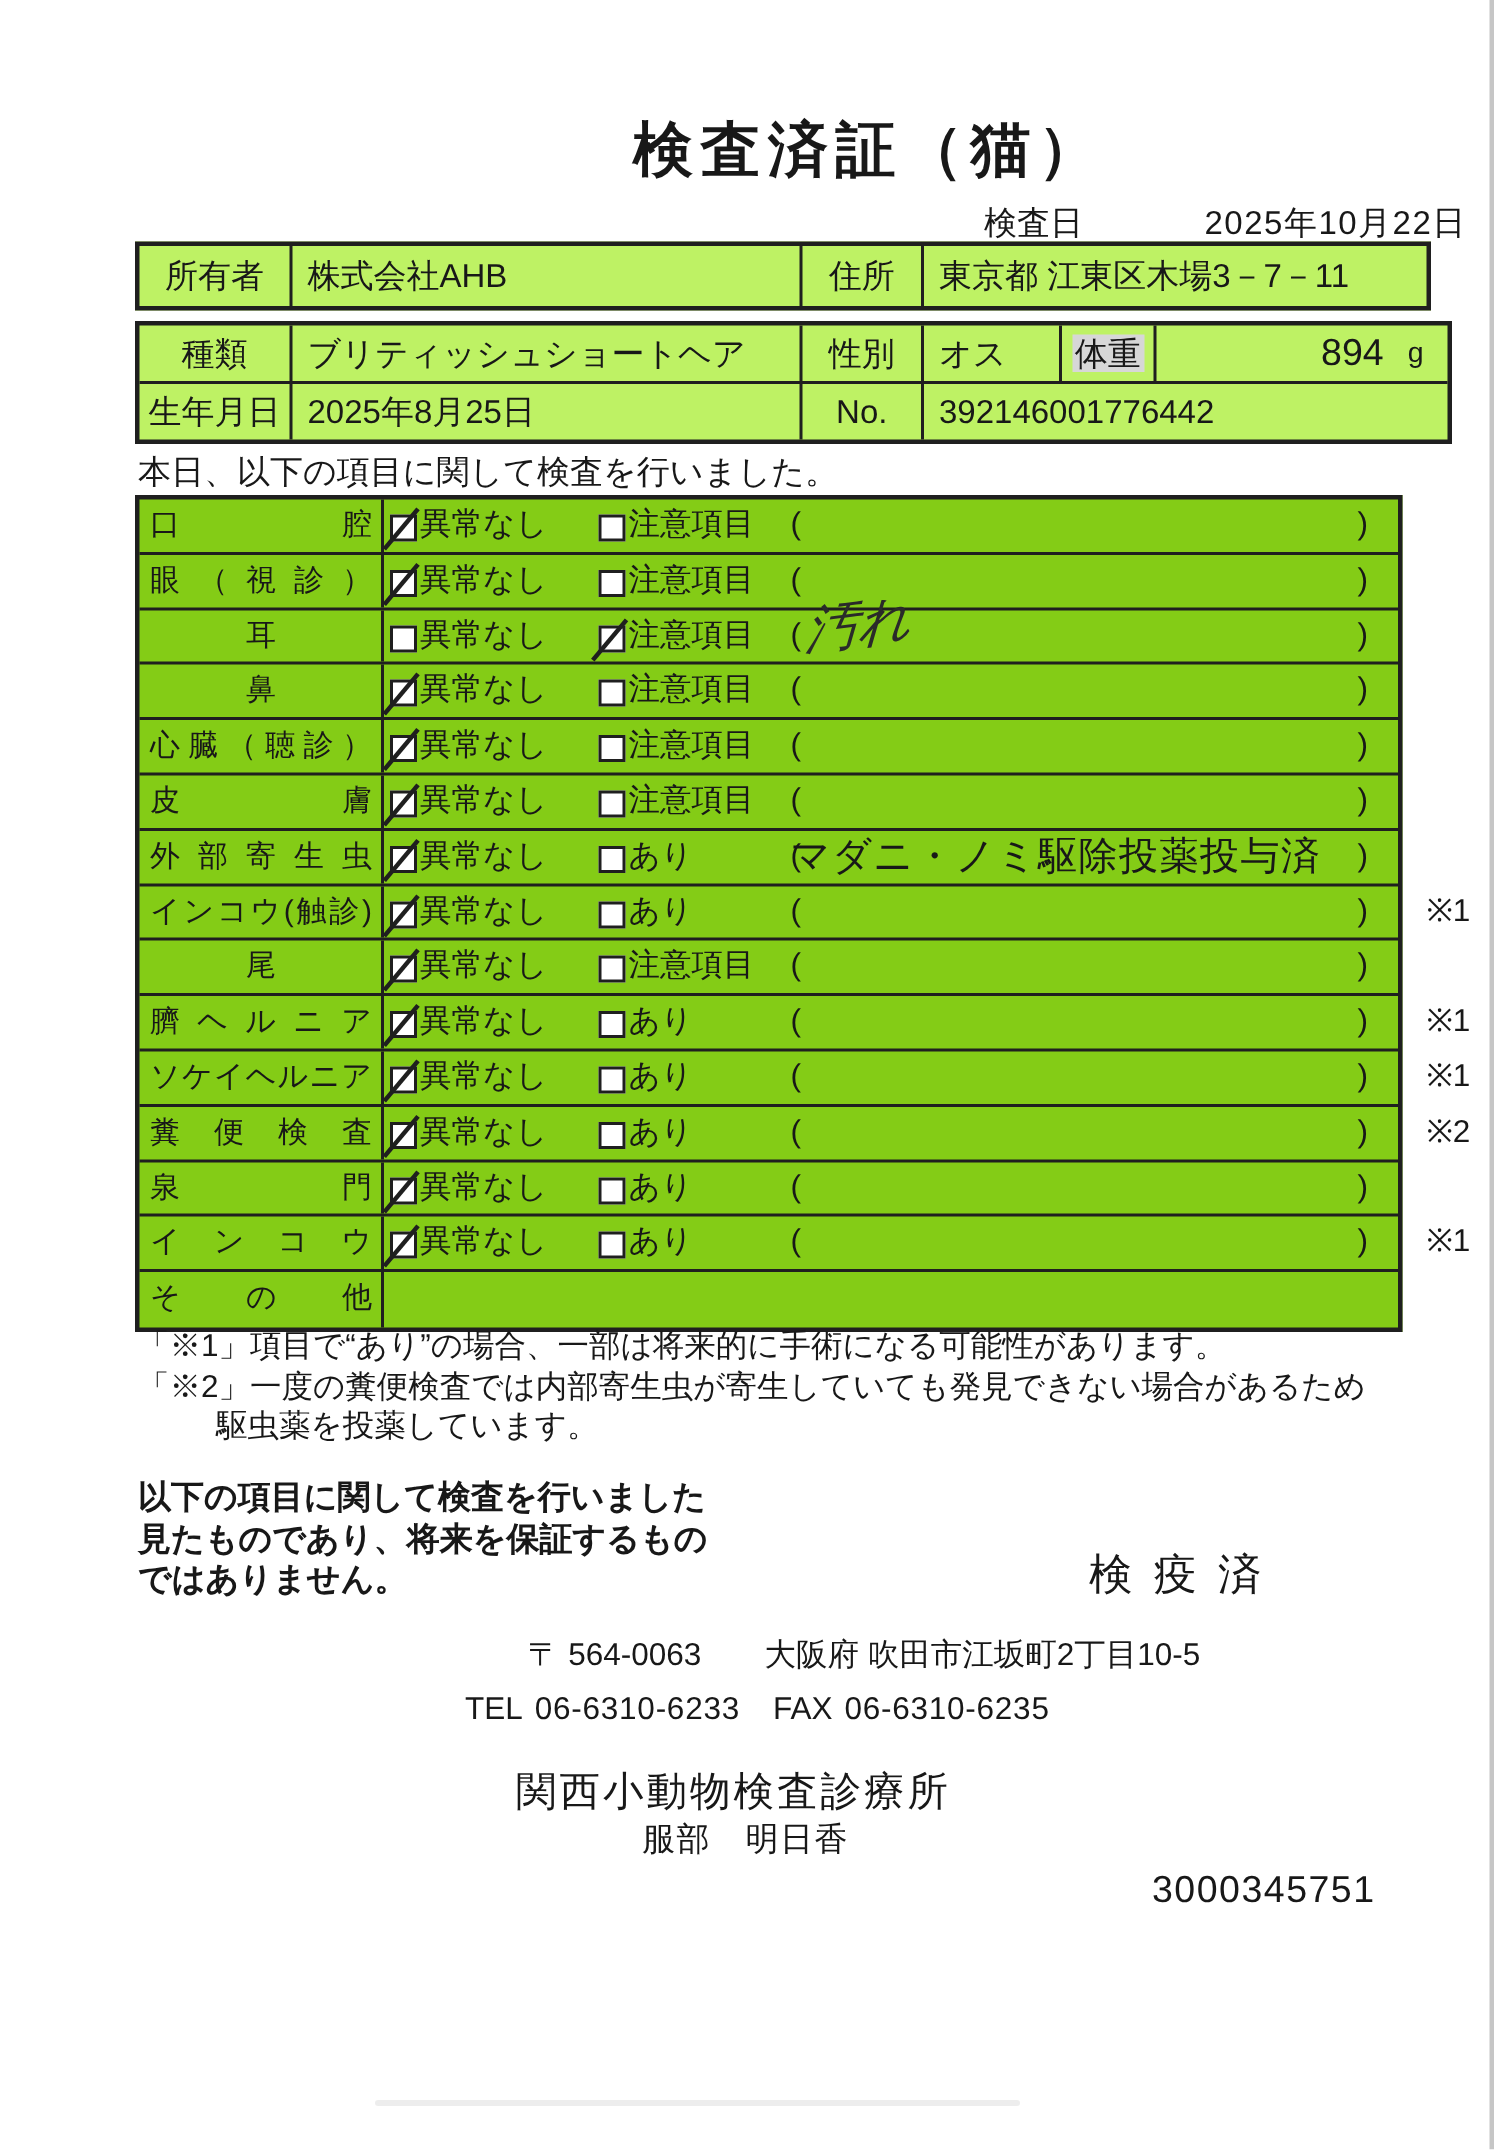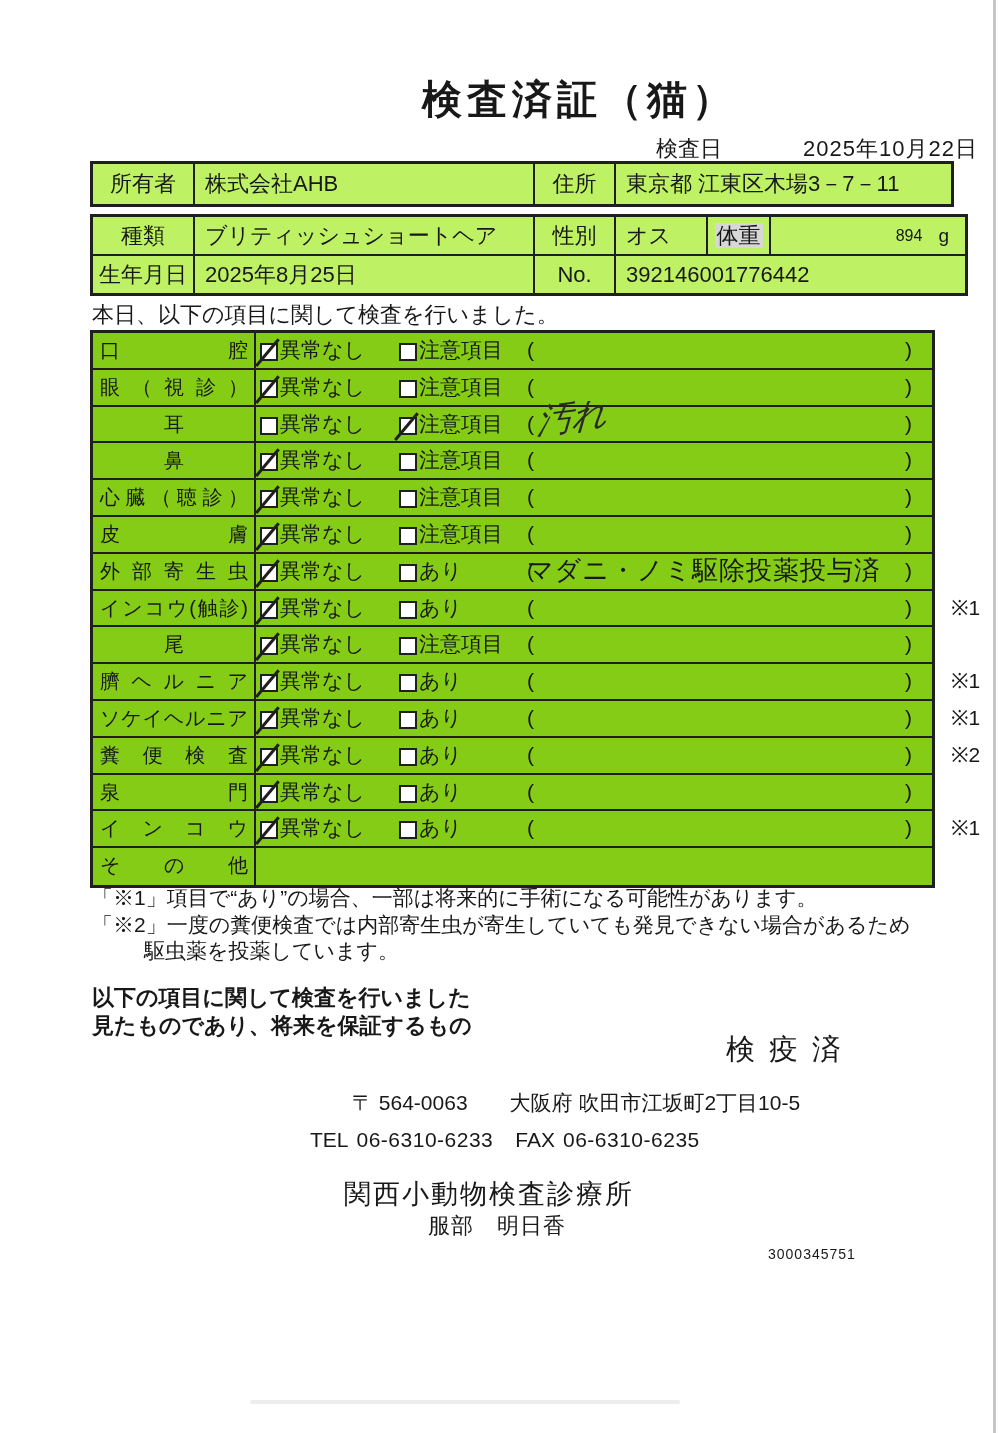--- a/index.html
+++ b/index.html
@@ -36,7 +36,7 @@
   .w1{width:102px} .w2{width:340px} .w3{width:81px} .w4{width:335px}
   .w5{width:92px}  .w6{width:63px}  .w7{width:194px}
   .weight-cell { display:flex; justify-content:flex-end; align-items:center; padding-right:16px; }
-  .weight-num { font-size:16px; }
+  .weight-num { font-size:25px; }
   .weight-unit { font-size:19px; margin-left:16px; }
   .shade { background:#d7d7d7; padding:0 2px; }
 

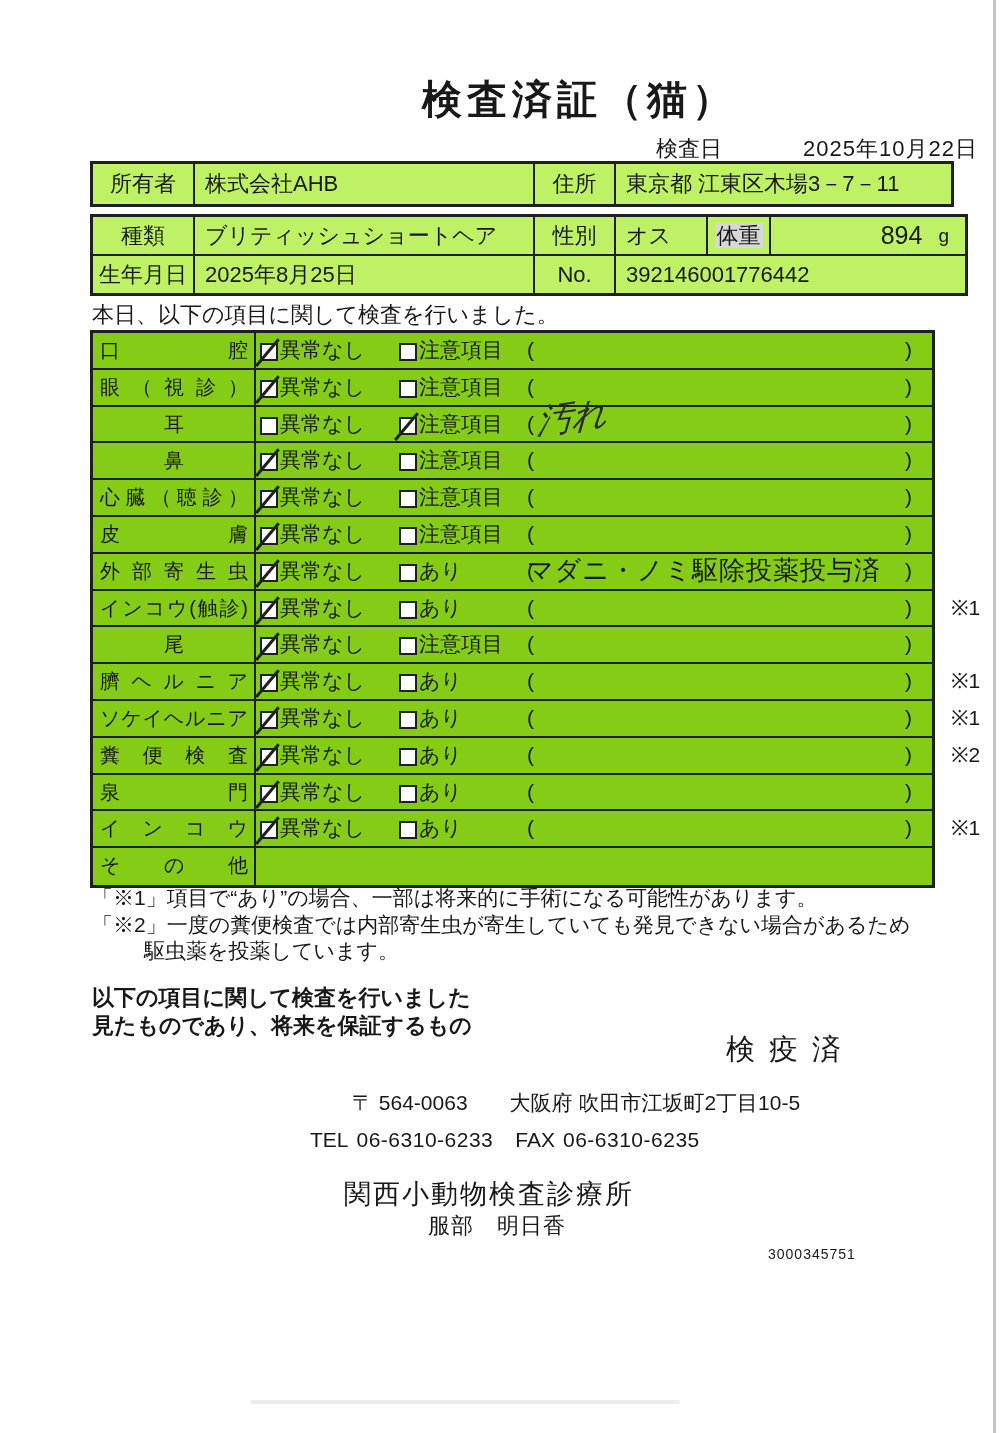--- a/index.html
+++ b/index.html
@@ -337,6 +337,7 @@
   <div class="disclaimer">
     <div>以下の項目に関して検査を行いました</div>
     <div>見たものであり、将来を保証するもの</div>
+    <div>ではありません。</div>
   </div>
 
   <div class="stamp">検疫済</div>

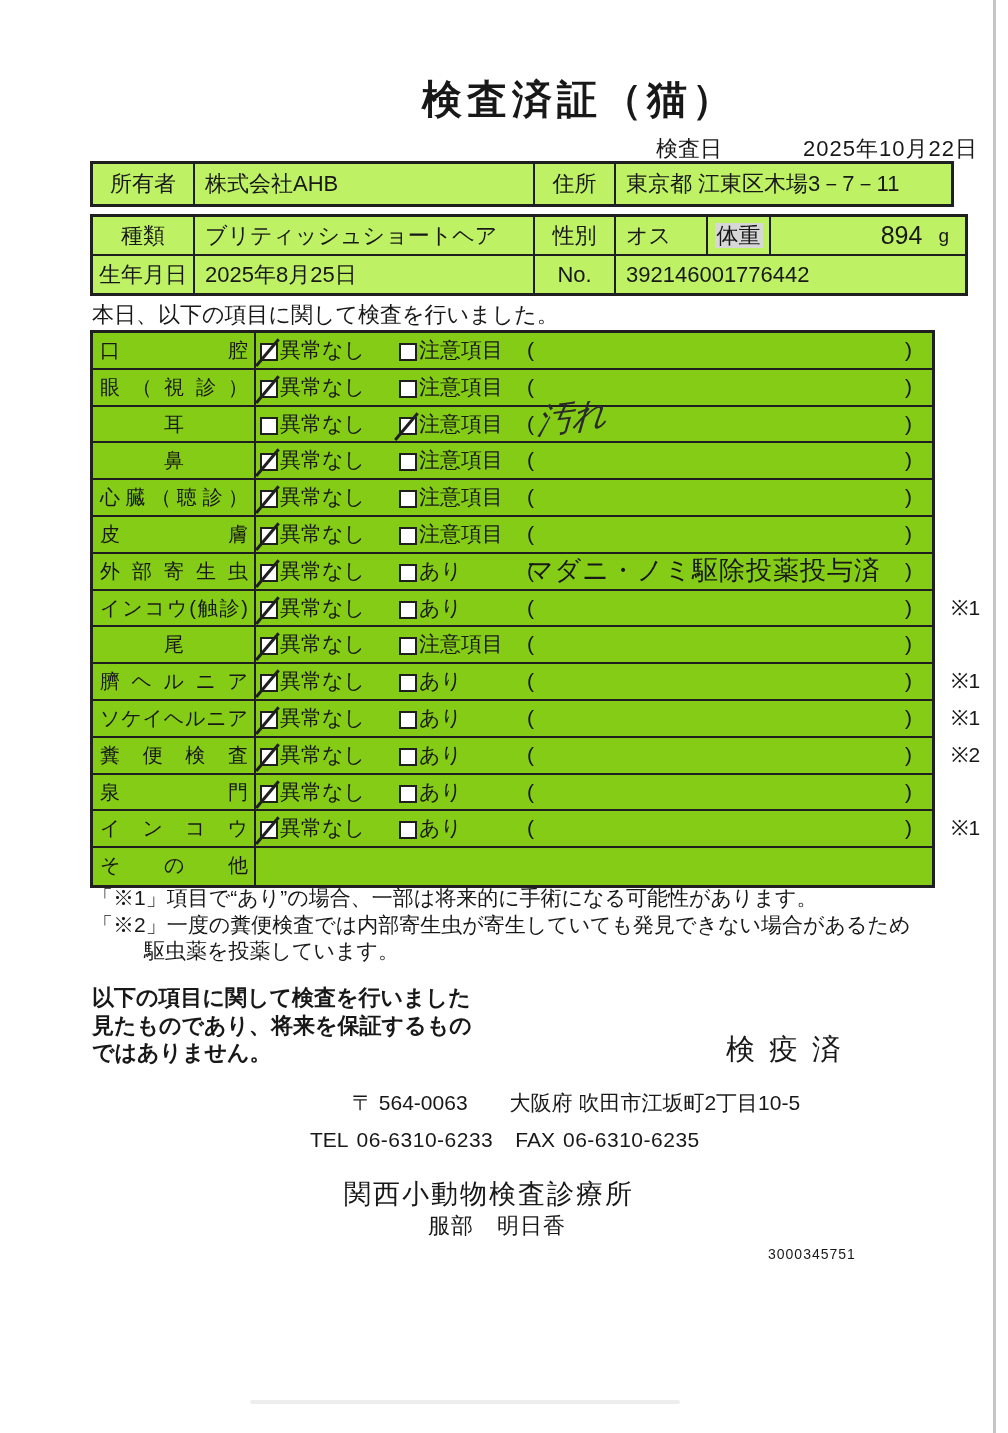--- a/index.html
+++ b/index.html
@@ -90,7 +90,7 @@
   .tel-line .num { margin-left:8px; letter-spacing:0.5px; }
   .clinic-name { position:absolute; left:344px; top:1176px; font-size:27px; letter-spacing:2px; }
   .vet-name { position:absolute; left:428px; top:1211px; font-size:22px; letter-spacing:1px; }
-  .serial { position:absolute; left:768px; top:1246px; font-size:14px; letter-spacing:1px; }
+  .serial { position:absolute; left:768px; top:1246px; font-size:25px; letter-spacing:1px; }
 
   
   .scan-edge { position:absolute; left:993px; top:0; width:3px; height:1433px;

